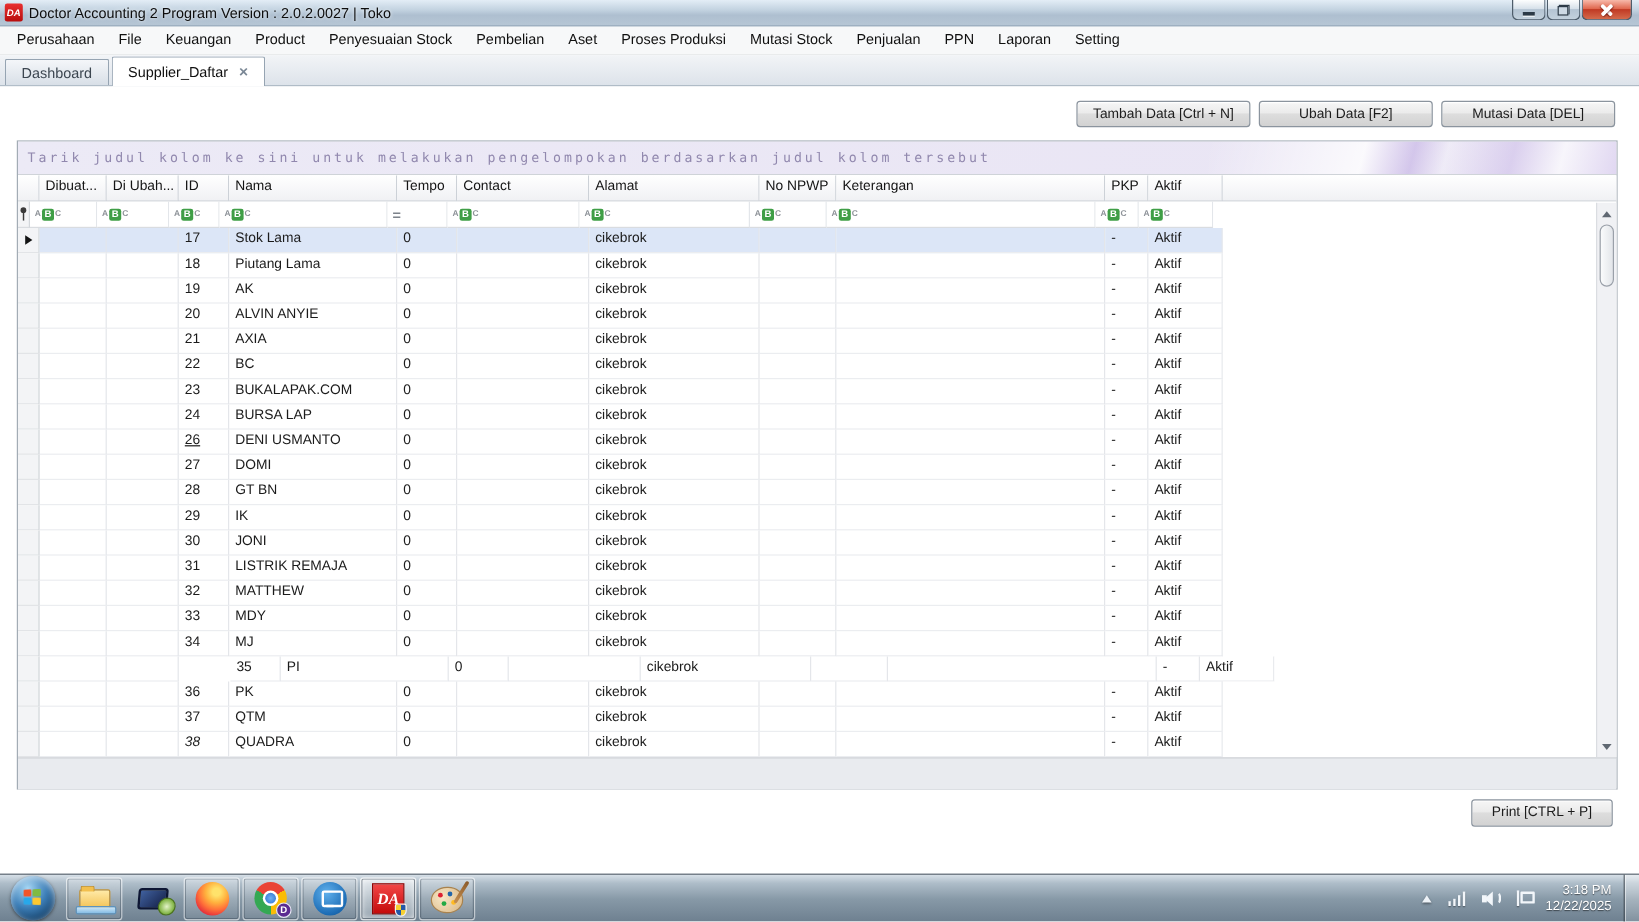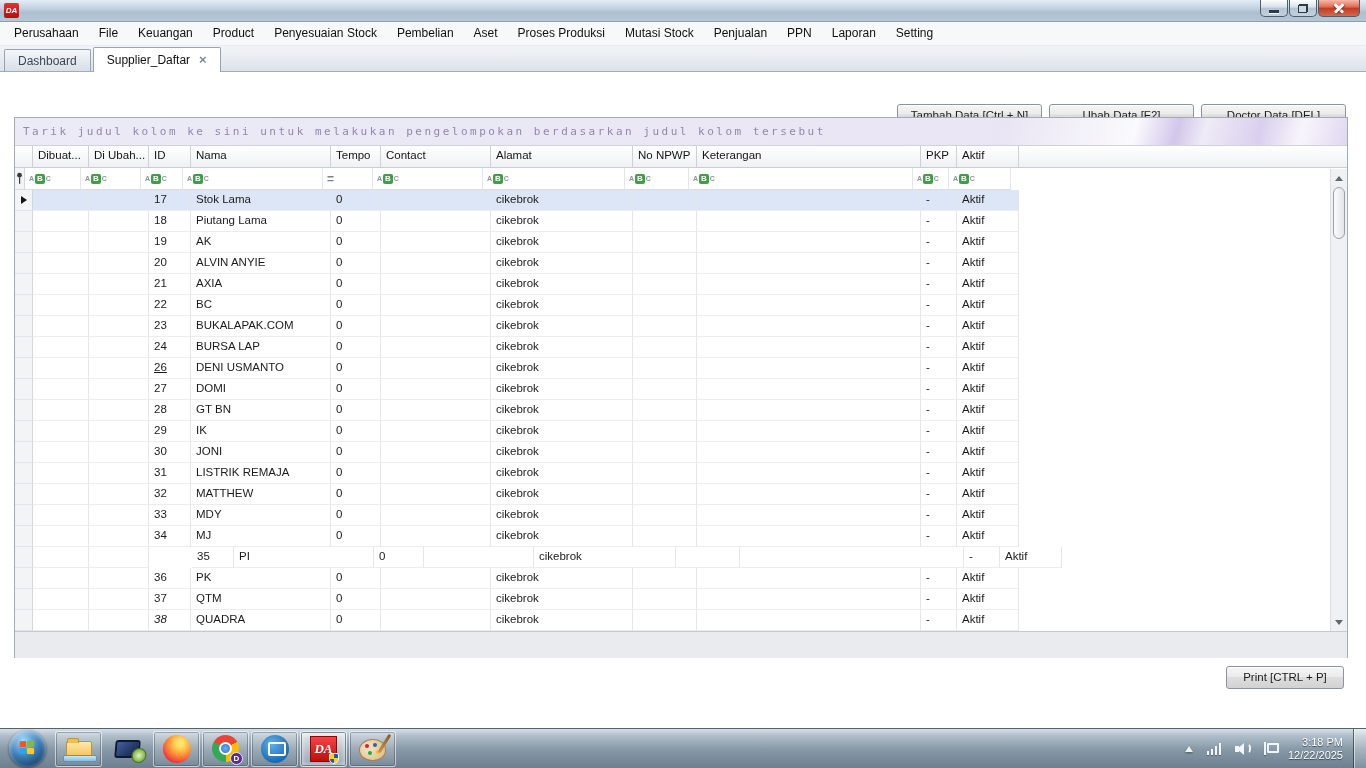--- a/index.html
+++ b/index.html
@@ -206,6 +206,7 @@
       <span class="app-icon">
           <span>DA</span>
         </span>
+      <span class="title-text">Doctor Accounting 2 Program Version : 2.0.2.0027 | Toko</span>
       <div class="win-controls">
         <div class="wbtn min">
             <span class="glyph-min"></span>

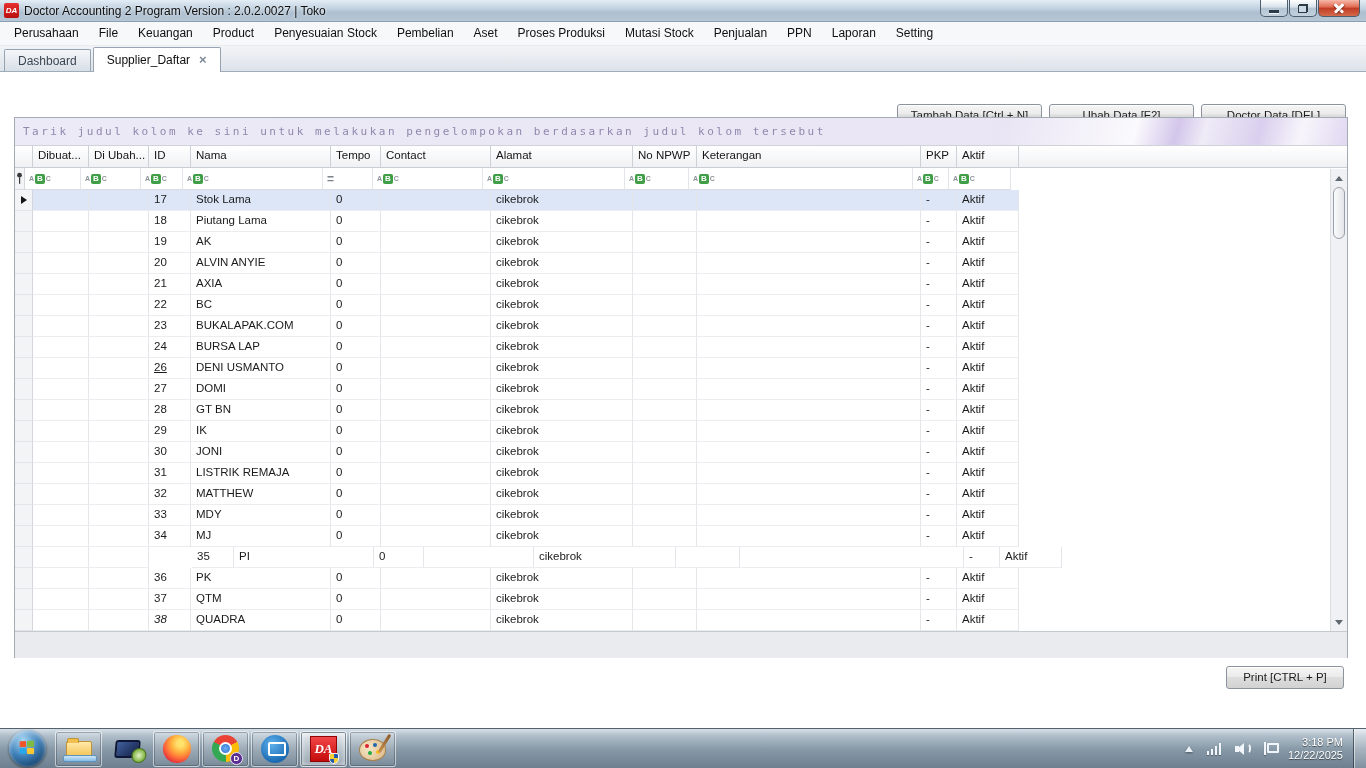--- a/index.html
+++ b/index.html
@@ -46,7 +46,7 @@
     background:linear-gradient(180deg,#f6f6f6,#ebebeb 45%,#dddddd 50%,#d2d2d2);
     box-shadow:inset 0 1px 0 #fff; text-align:center; }
   .action-buttons { position:absolute; top:12px; right:20px; display:flex; }
-  .action-buttons .btn { width:145px; height:22px; line-height:20px; margin-left:7px;margin-top:20px; }
+  .action-buttons .btn { width:145px; height:22px; line-height:20px; margin-left:7px; }
   .print-btn { position:absolute; right:22px; top:594px; width:118px; height:23px; line-height:21px; }
 
   .grid-panel { position:absolute; left:14px; top:45px; width:1334px; height:541px;

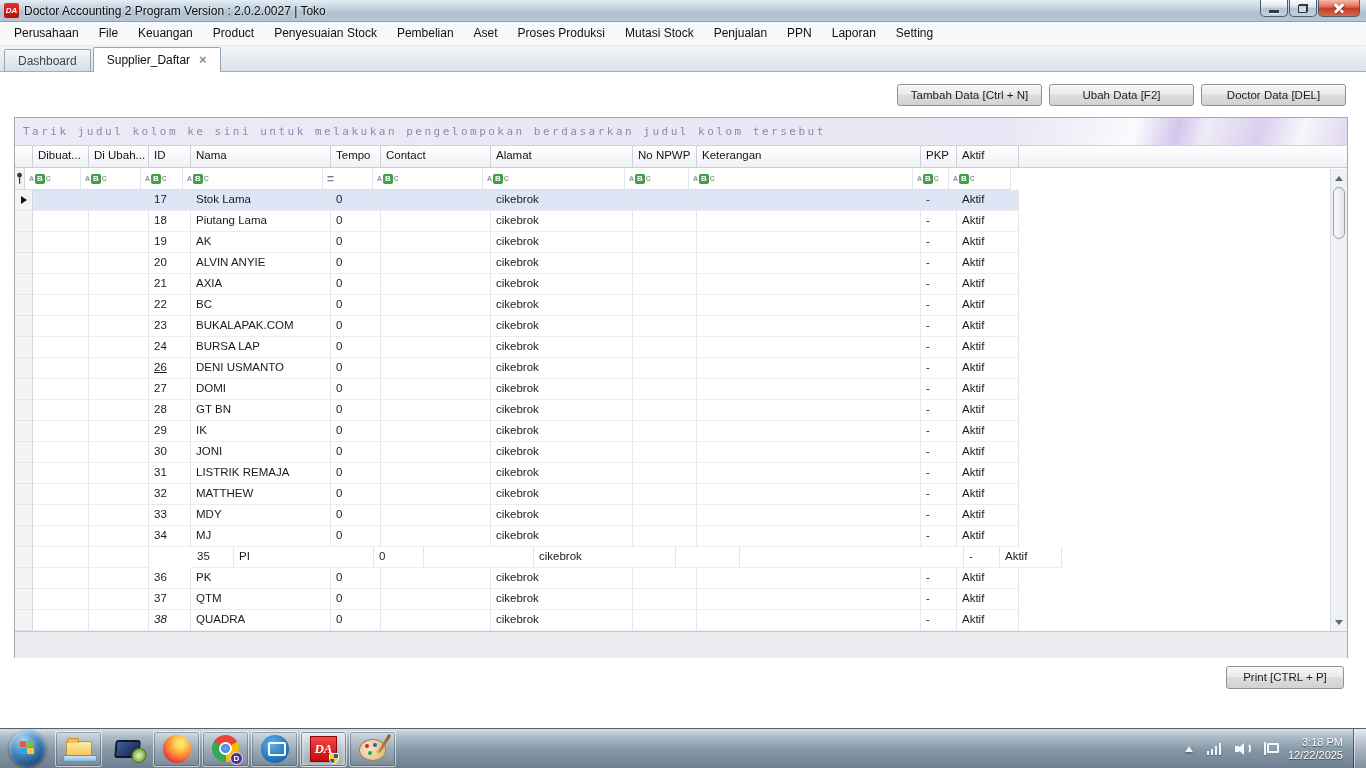--- a/index.html
+++ b/index.html
@@ -252,7 +252,7 @@
       <div class="action-buttons">
         <div class="btn">Tambah Data [Ctrl + N]</div>
         <div class="btn">Ubah Data [F2]</div>
-        <div class="btn">Doctor Data [DEL]</div>
+        <div class="btn">Mutasi Data [DEL]</div>
       </div>
 
       <div class="grid-panel">

